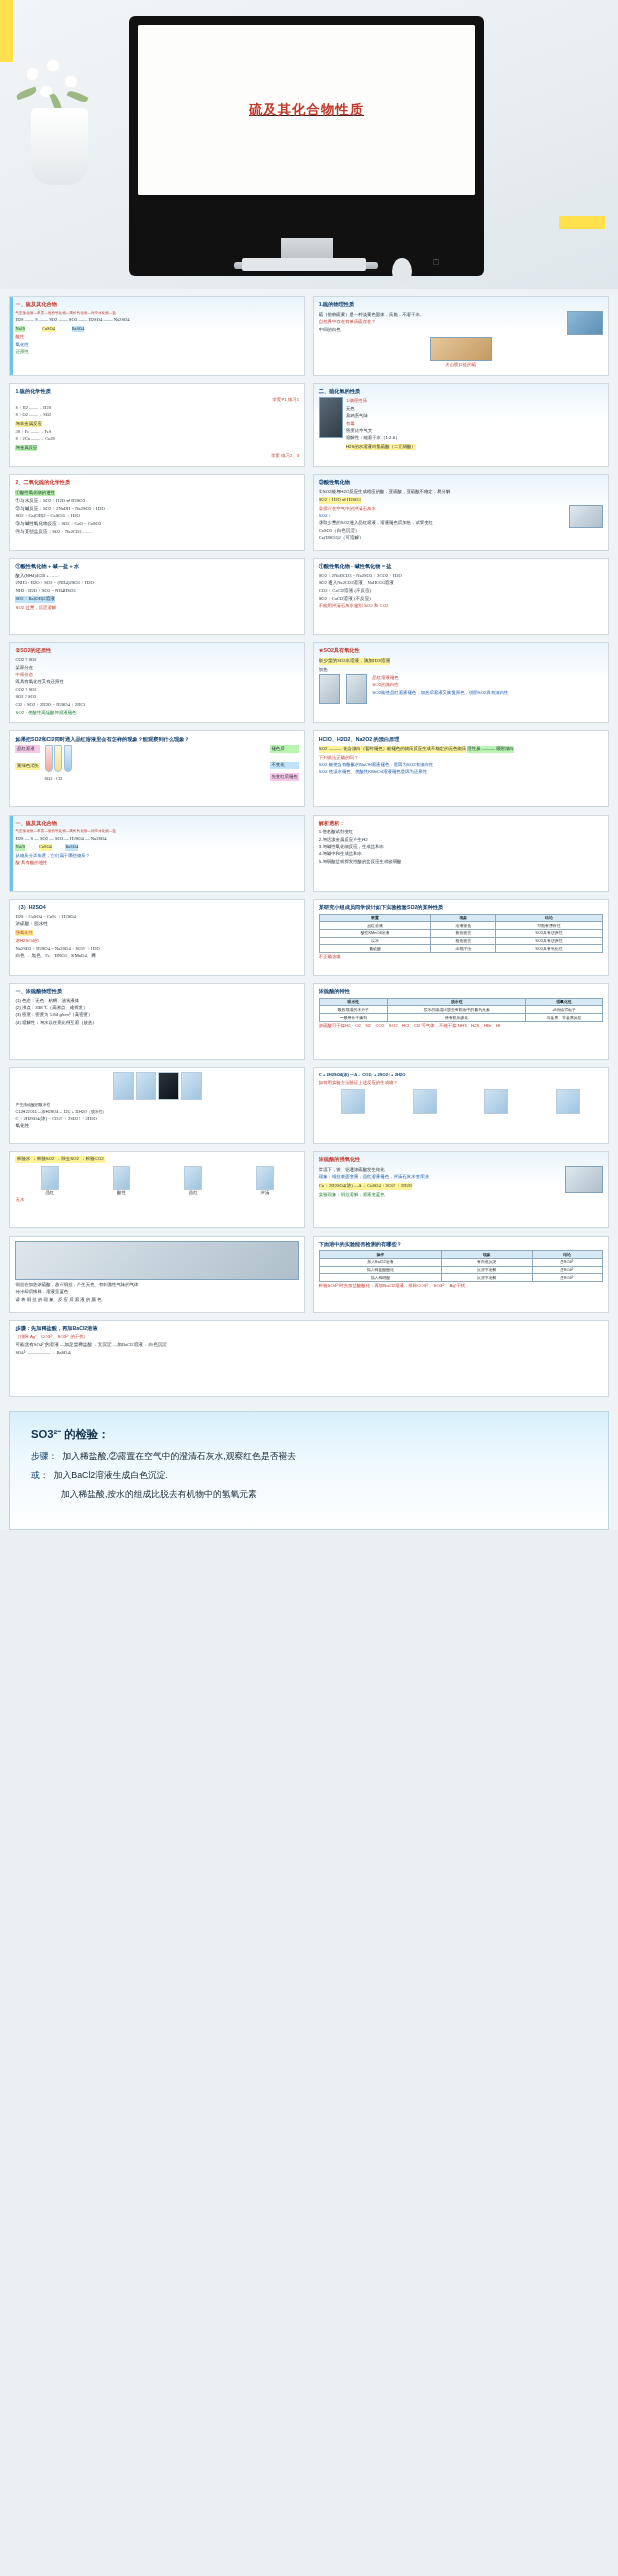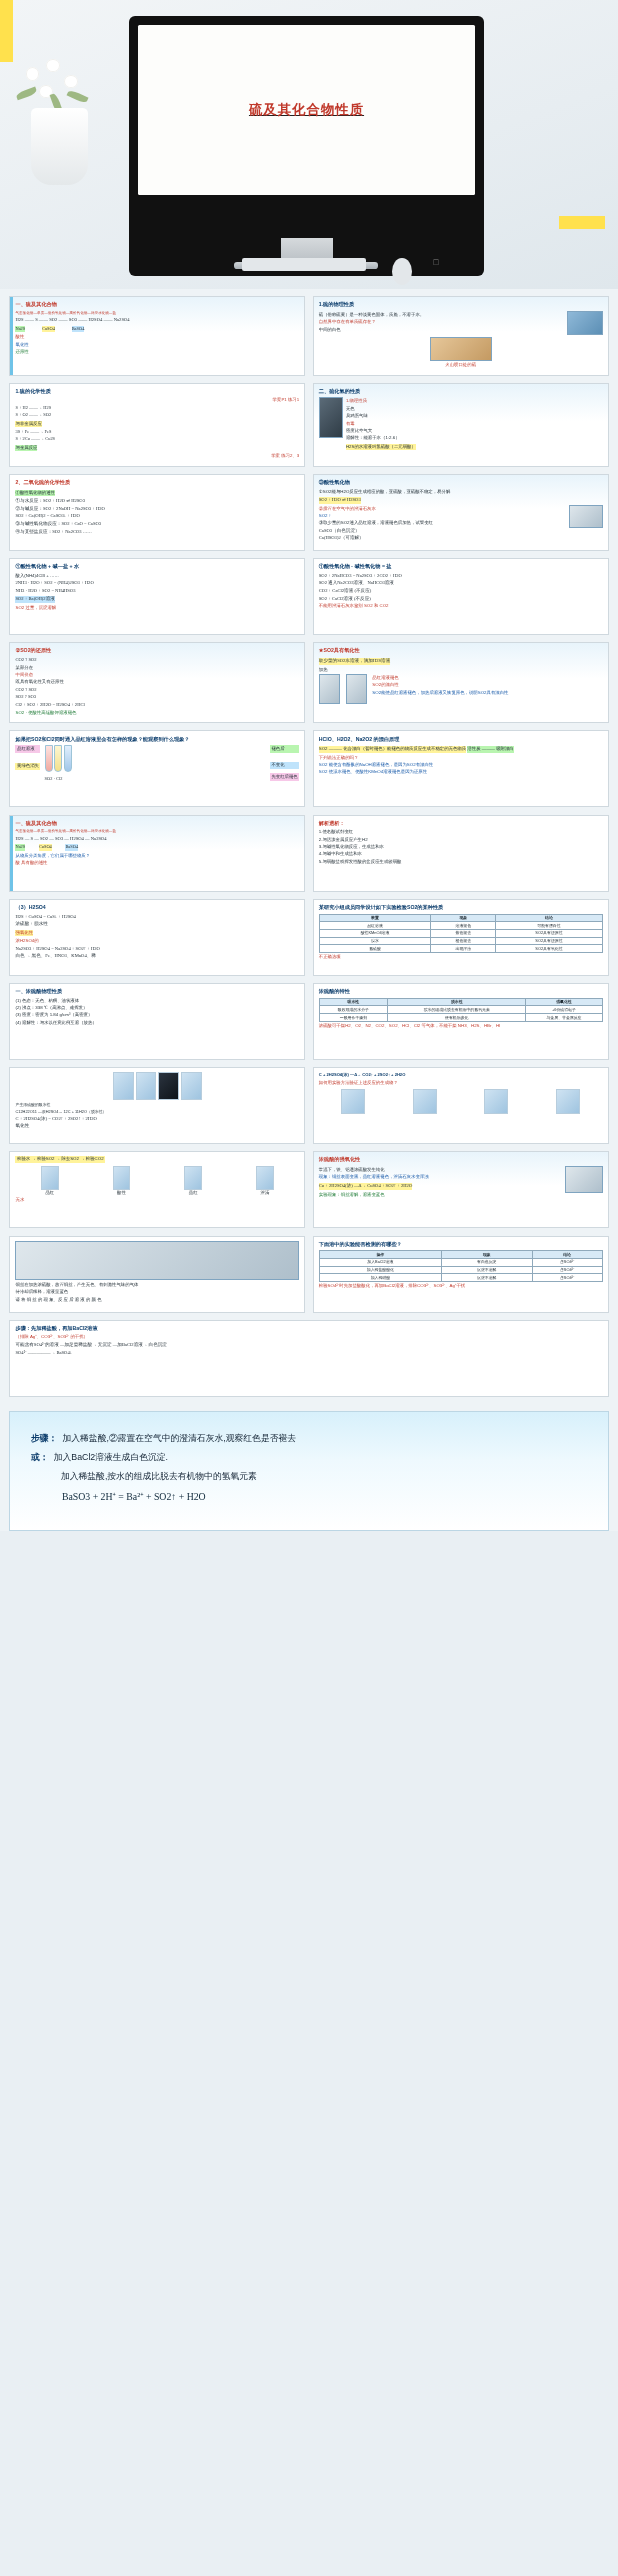--- a/index.html
+++ b/index.html
@@ -498,6 +498,7 @@
   </div>
 
   <div class="bigslide">
+    <h2>SO3²⁻ 的检验：</h2>
     <div class="row">
       <span class="lbl">步骤：</span>
       <span>加入稀盐酸,②露置在空气中的澄清石灰水,观察红色是否褪去</span>

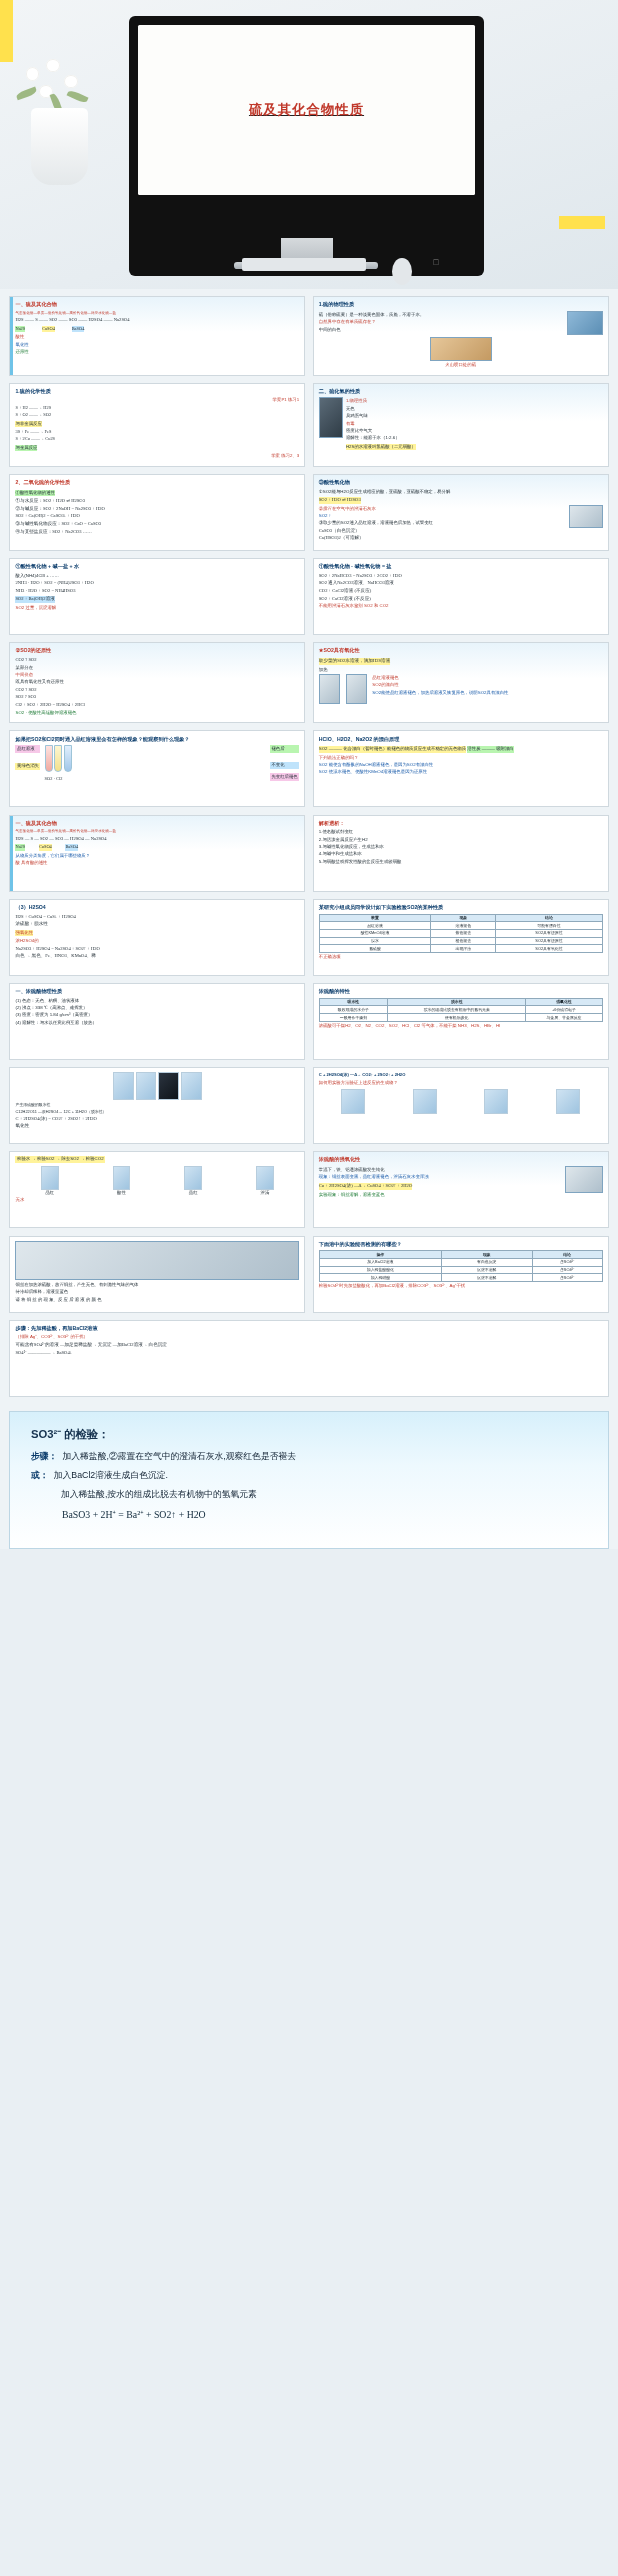--- a/index.html
+++ b/index.html
@@ -113,7 +113,7 @@
   }
   .bigslide h2 { color:#16324f; font-size:11.3px; margin:0 0 9.3px 0; }
   .bigslide .row { display:flex; gap:5.2px; margin:7.2px 0; font-size:8.8px; color:#123; }
-  .bigslide .lbl { color:#0b3c6b; font-weight:bold; white-space:nowrap; }
+  .bigslide .lbl { color:#0b3c6b; font-weight:normal; white-space:nowrap; }
   .bigslide .eqbig { font-family:"Liberation Serif", serif; font-size:9.8px; margin:6.2px 0 6.2px 31px; color:#102a3c; }
 
   .ribbon-left { position:absolute; left:0; top:0; width:3.1px; height:100%; background:#6fc3e8; }

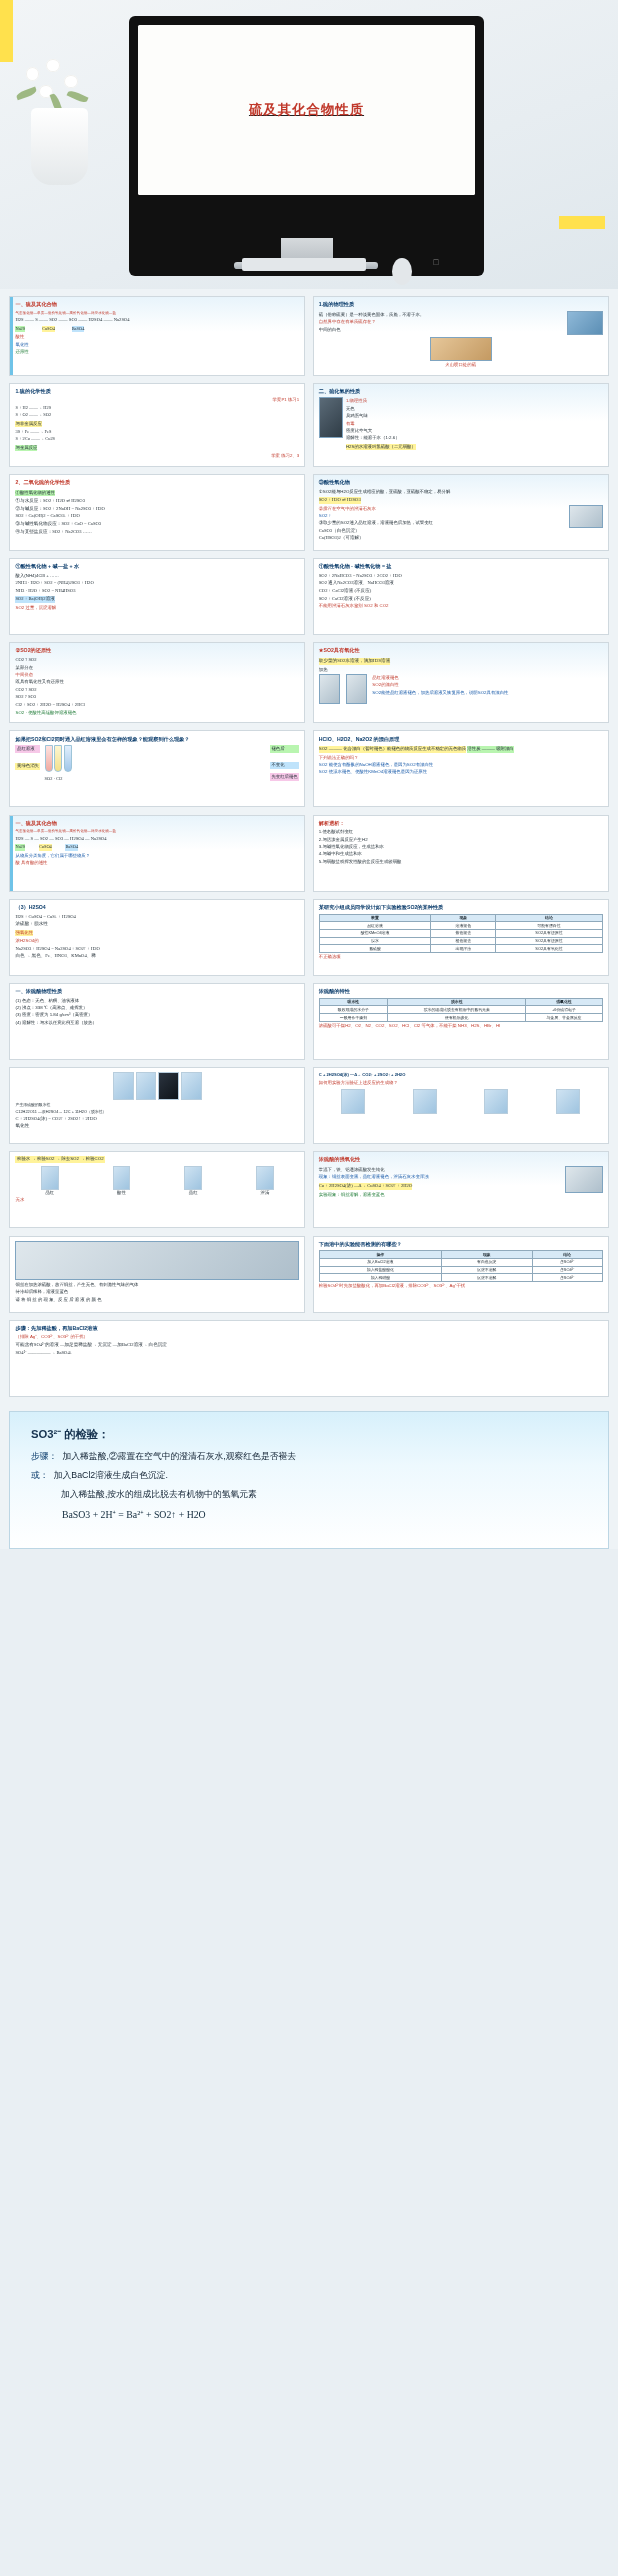--- a/index.html
+++ b/index.html
@@ -510,7 +510,6 @@
     <div class="row" style="margin-left:30px">
       <span>加入稀盐酸,按水的组成比脱去有机物中的氢氧元素</span>
     </div>
-    <div class="eqbig">BaSO3 + 2H⁺ = Ba²⁺ + SO2↑ + H2O</div>
   </div>
 
 </div>

